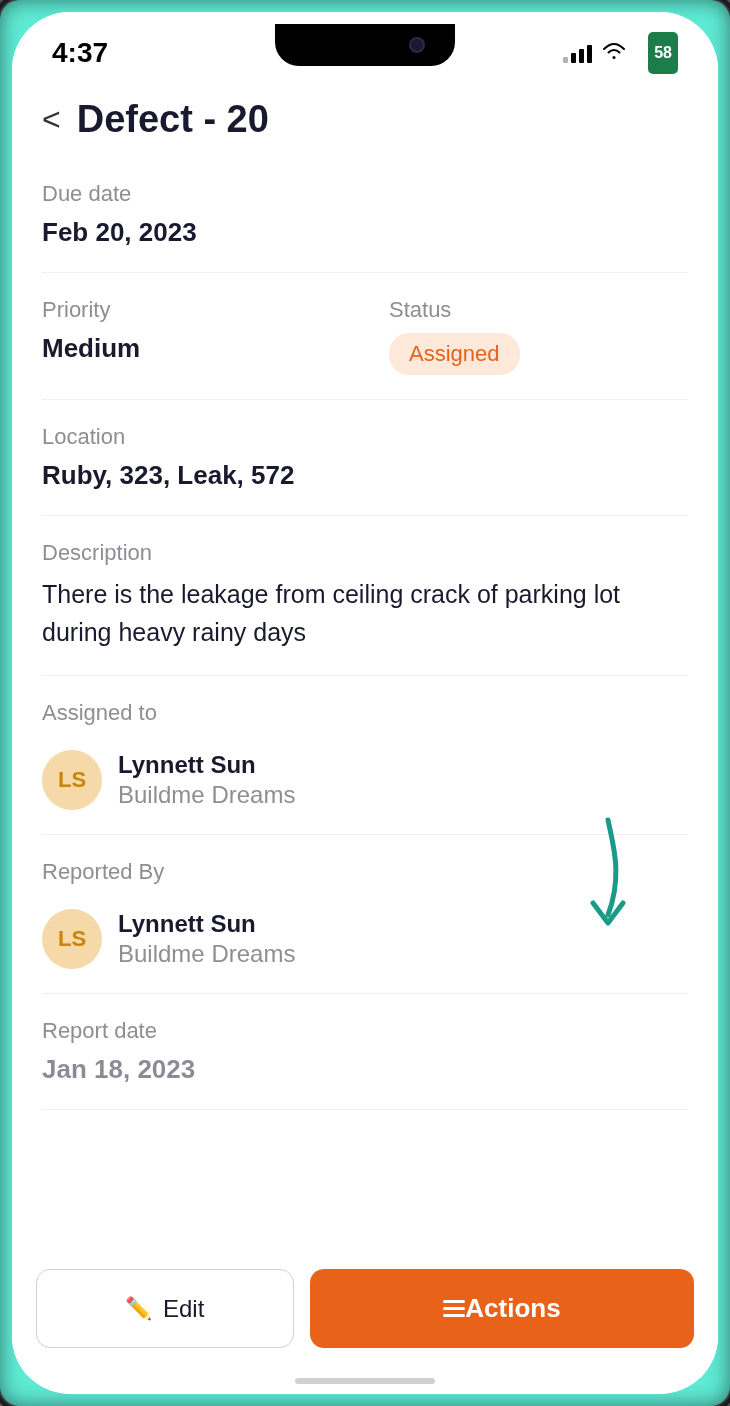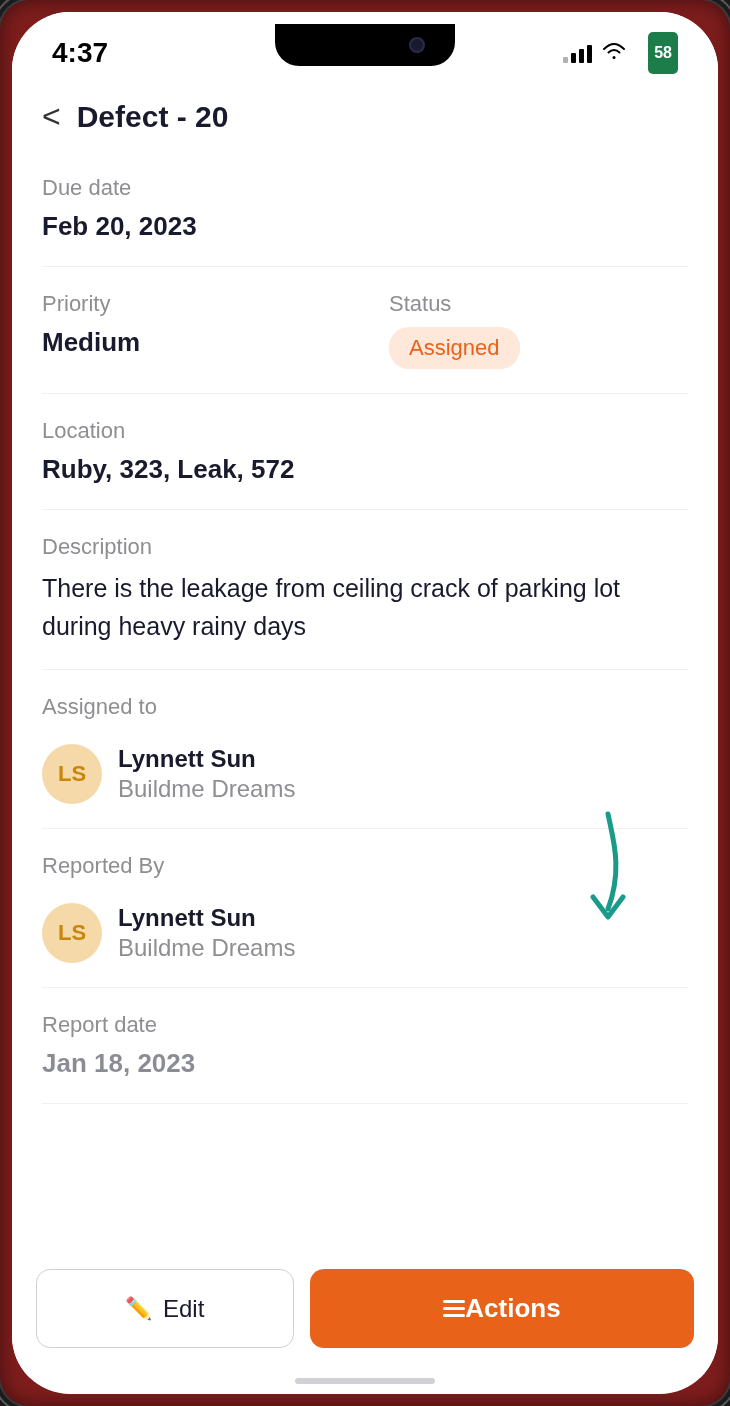--- a/index.html
+++ b/index.html
@@ -15,8 +15,8 @@
     .phone-shell {
       width: 730px;
       height: 1406px;
-      background: #7f1d1d;
-      border-radius: 30px;
+      background: #5eead4;
+      border-radius: 20px;
       position: relative;
       box-shadow: 0 0 0 2px #3a3a3c, 0 0 0 6px #1c1c1e, 0 0 0 8px #5a5a5c, inset 0 0 20px rgba(0,0,0,0.5);
       overflow: hidden;

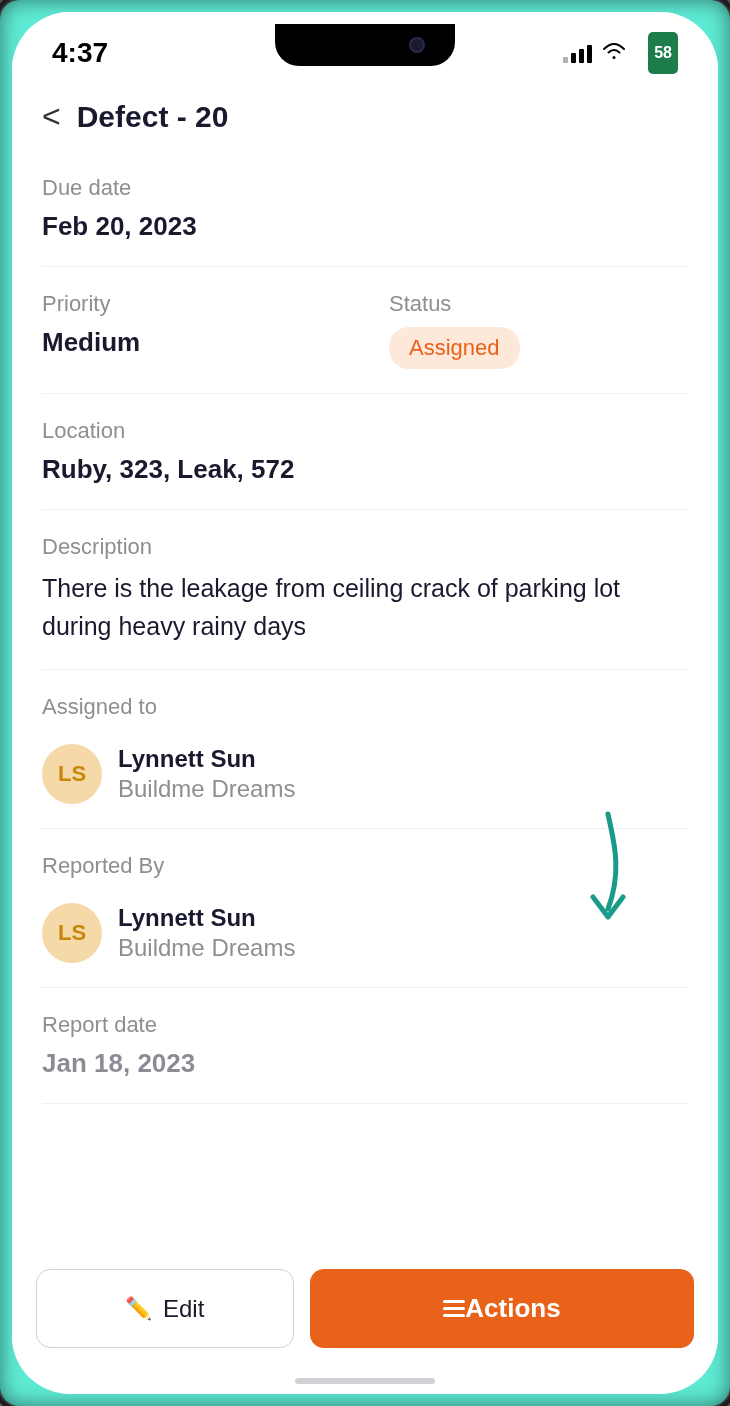--- a/index.html
+++ b/index.html
@@ -151,7 +151,7 @@
     }
 
     .header-title {
-      font-size: 30px;
+      font-size: 38px;
       font-weight: 700;
       color: #1a1a2e;
     }

